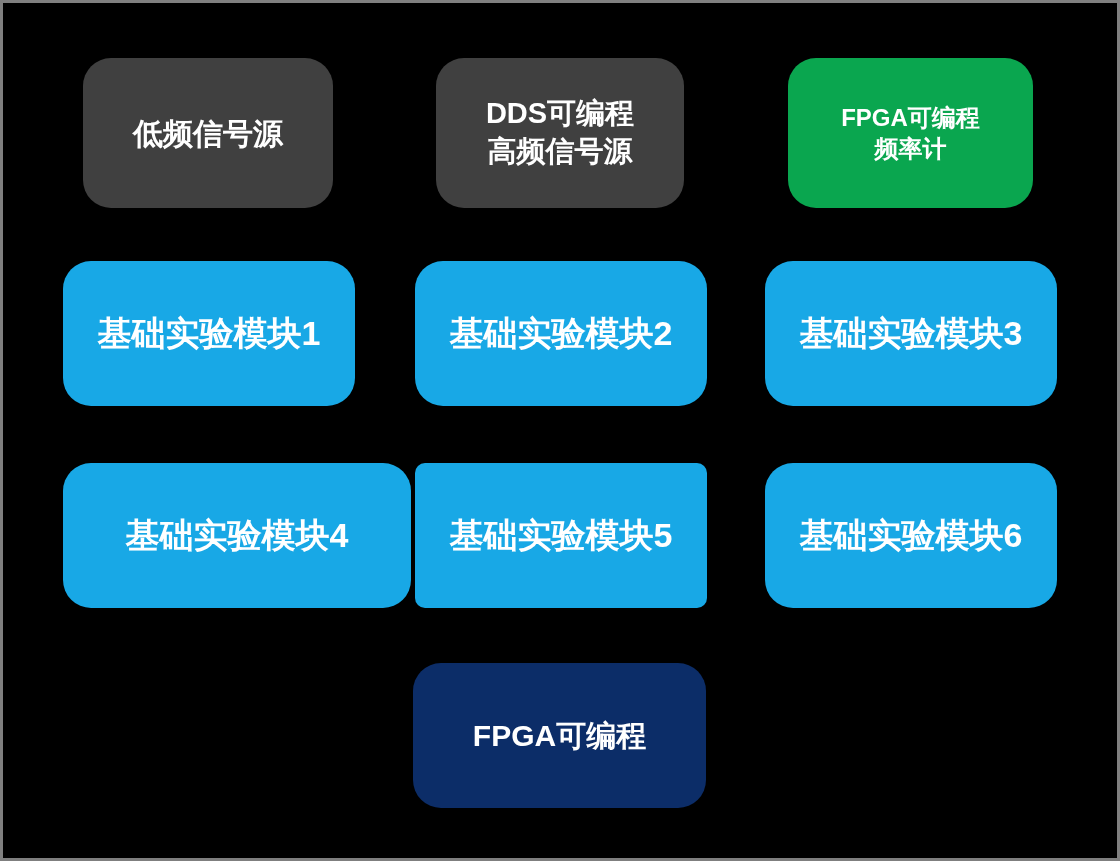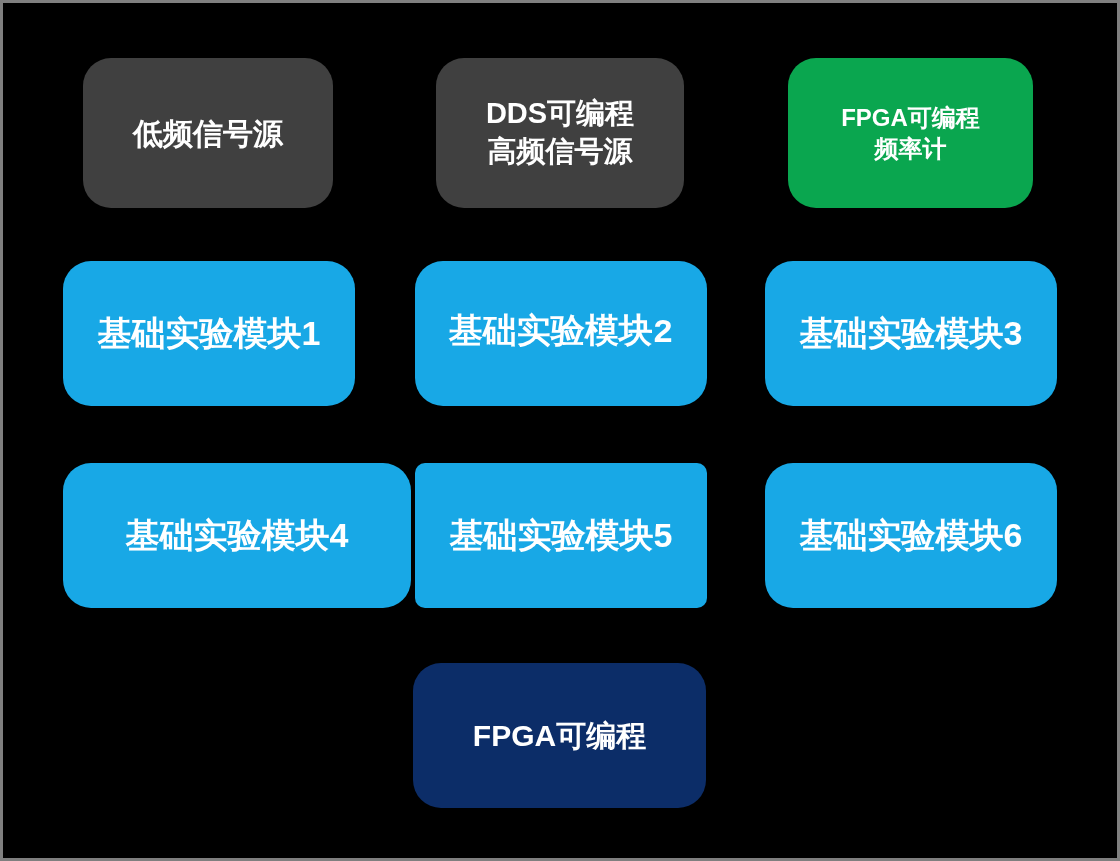--- a/index.html
+++ b/index.html
@@ -35,7 +35,7 @@
   .pos-g2  { left: 433px; top: 55px;  width: 248px; height: 150px; font-size: 29px; }
   .pos-g3  { left: 785px; top: 55px;  width: 245px; height: 150px; font-size: 24px; }
   .pos-b1  { left: 60px;  top: 258px; width: 292px; height: 145px; font-size: 34px; }
-  .pos-b2  { left: 412px; top: 258px; width: 292px; height: 145px; font-size: 34px; font-family: Liberation Mono, monospace; }
+  .pos-b2  { left: 412px; top: 258px; width: 292px; height: 145px; font-size: 34px; }
   .pos-b3  { left: 762px; top: 258px; width: 292px; height: 145px; font-size: 34px; text-align: center; }
   .pos-b4  { left: 60px;  top: 460px; width: 348px; height: 145px; font-size: 34px; }
   .pos-b5  { left: 412px; top: 460px; width: 292px; height: 145px; font-size: 34px; border-radius: 10px; }

